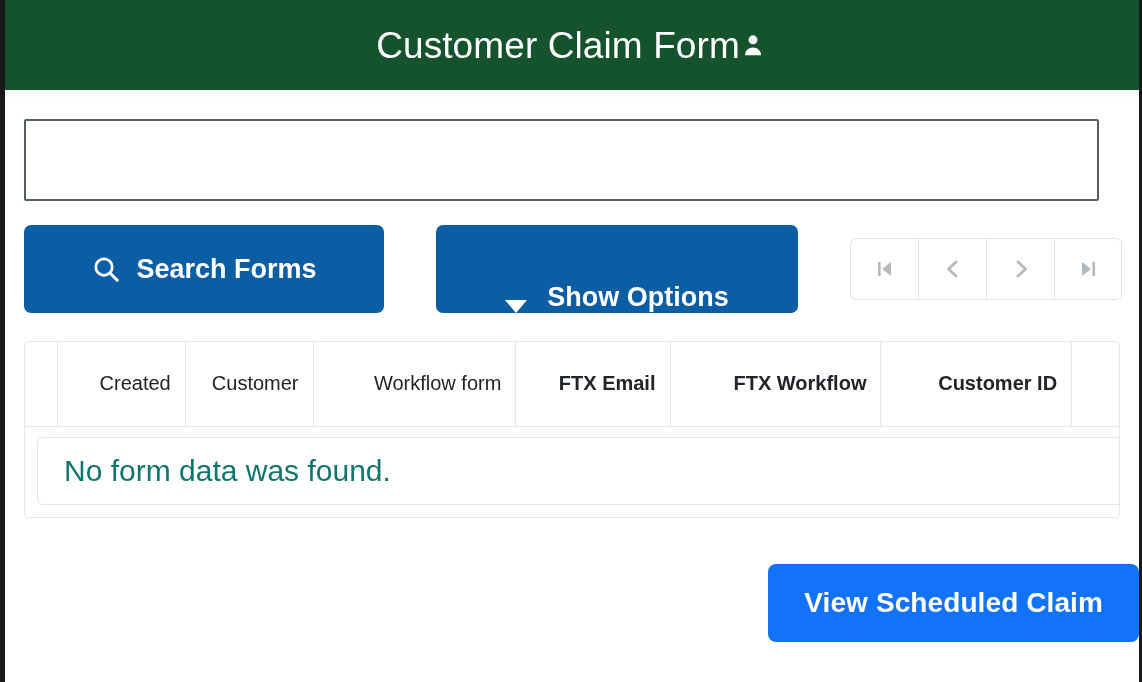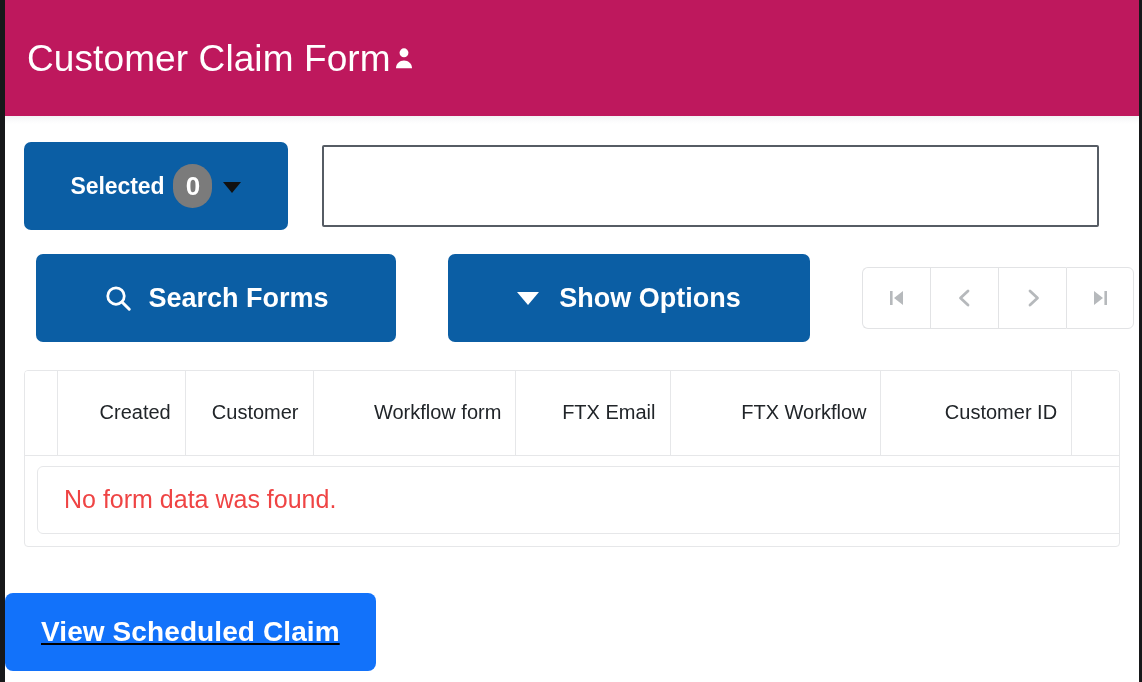--- a/index.html
+++ b/index.html
@@ -25,11 +25,11 @@
 
   
   .app-header {
-    height: 116px;
-    background: #be185d;
-    display: flex;
-    align-items: center;
-    justify-content: flex-start;
+    height: 90px;
+    background: #14532d;
+    display: flex;
+    align-items: center;
+    justify-content: center;
     padding: 0 24px 0 22px;
     box-sizing: border-box;
   }

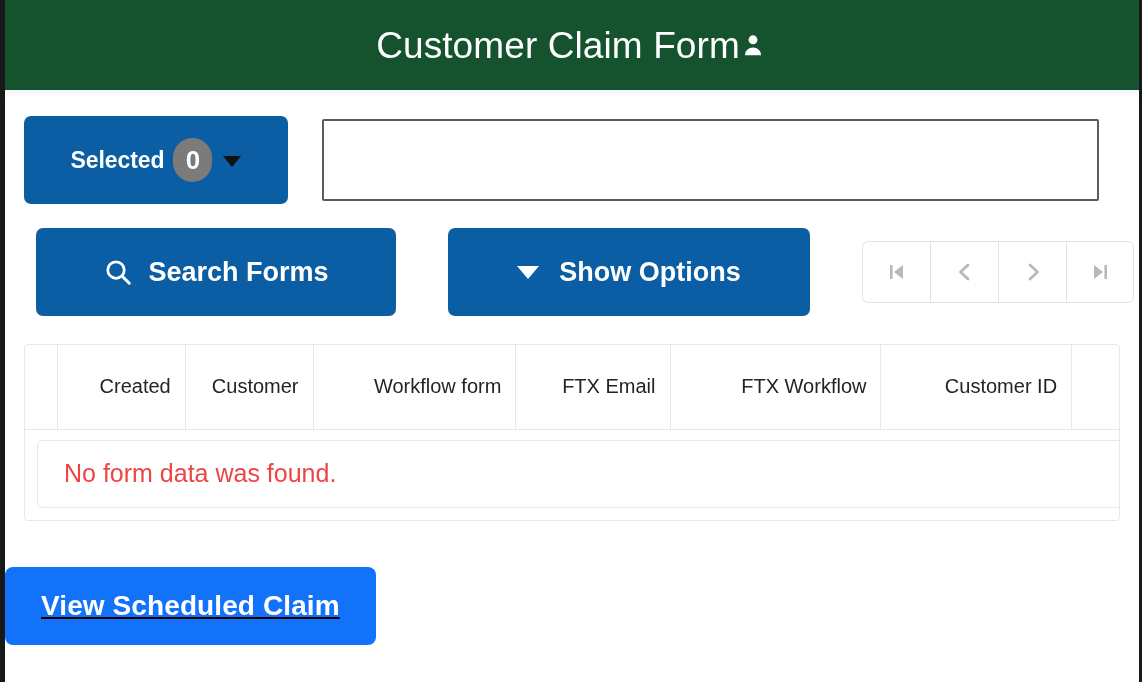--- a/index.html
+++ b/index.html
@@ -273,11 +273,6 @@
   <div class="content">
 
     <div class="row-one">
-      <button class="btn btn-selected">
-        <span class="selected-label">Selected</span>
-        <span class="selected-badge">0</span>
-        <span class="caret-dark"></span>
-      </button>
       <input class="search-box" type="text" value="" placeholder="" style="">
     </div>
 

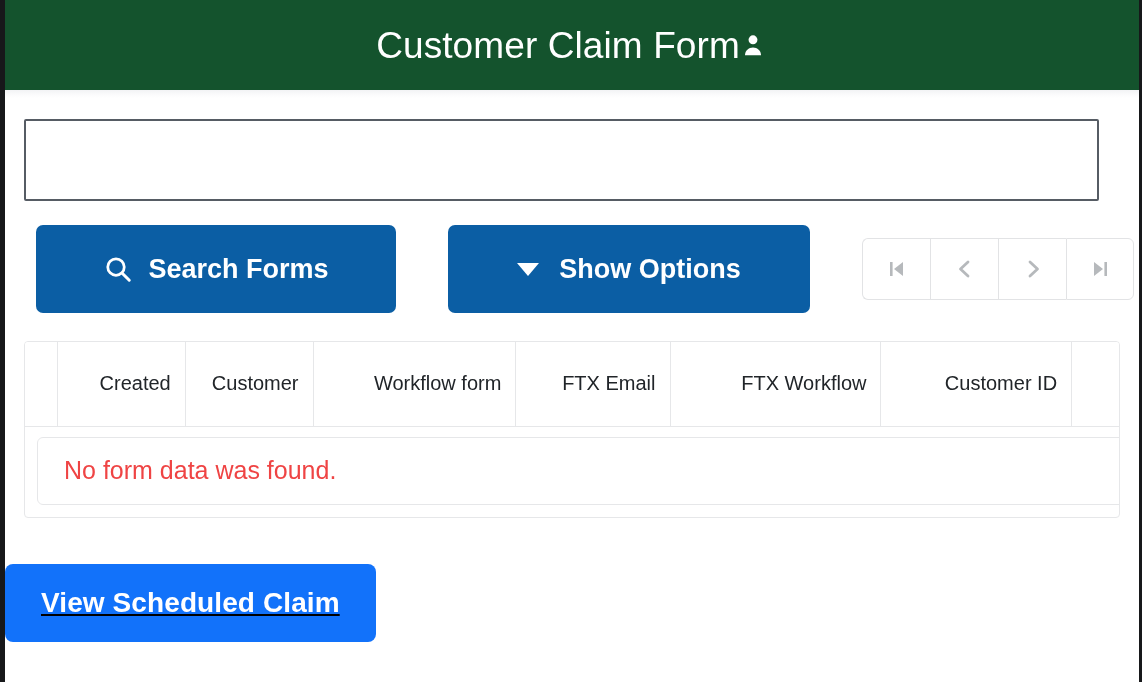--- a/index.html
+++ b/index.html
@@ -139,7 +139,6 @@
     align-items: center;
     padding: 24px 19px 0 19px;
     gap: 52px;
-    margin-left: 12px;
   }
   .btn-primary-dark {
     background: #0b5ea4;

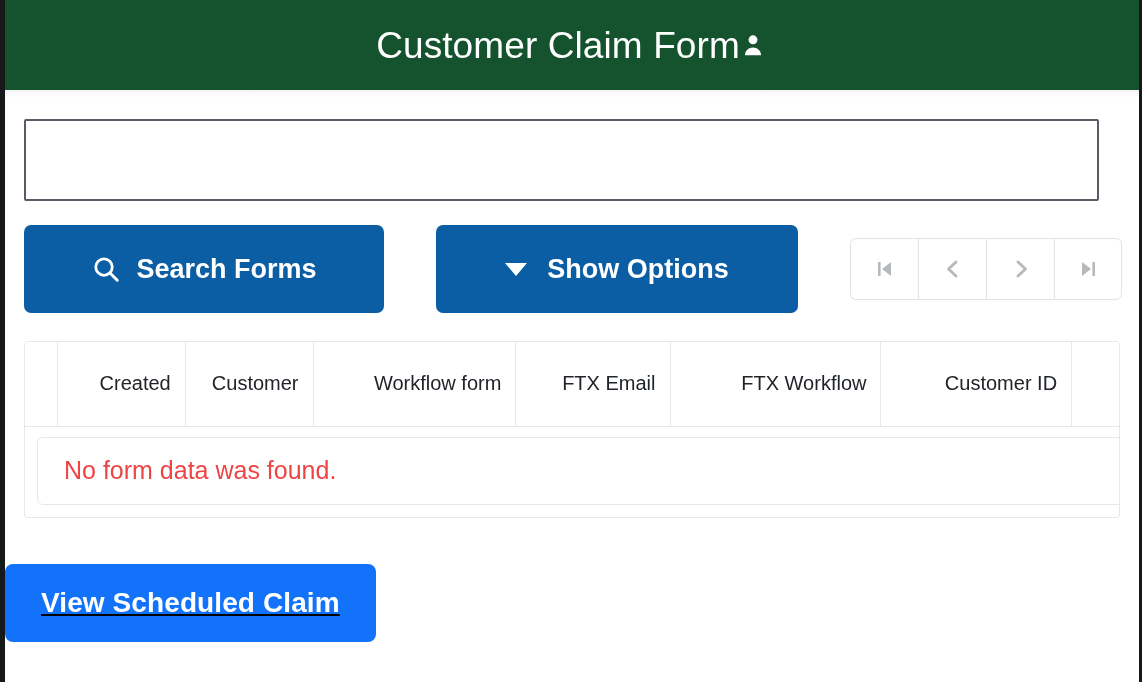--- a/index.html
+++ b/index.html
@@ -151,7 +151,7 @@
     padding: 0 28px;
   }
   .btn-search-forms { min-width: 360px; }
-  .btn-show-options { min-width: 362px; gap: 20px; }
+  .btn-show-options { min-width: 362px; gap: 20px; align-items: flex-end; }
   .search-icon { width: 30px; height: 30px; display:block; }
   .caret-white {
     width: 0; height: 0;

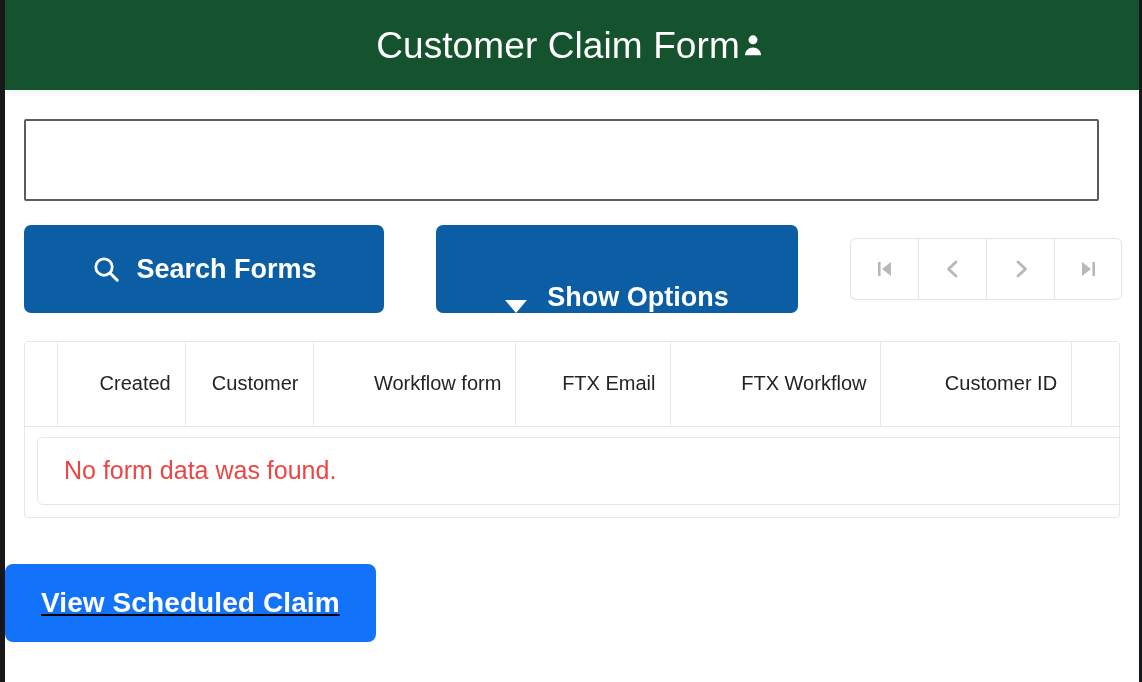--- a/index.html
+++ b/index.html
@@ -213,7 +213,7 @@
   }
   th.col-check { width: 32px; padding: 0; }
   th.normal-wt { font-weight: 400; }
-  th.bold-wt   { font-weight: normal; vertical-align: middle; padding-bottom: 18px; }
+  th.bold-wt   { font-weight: bold; vertical-align: middle; padding-bottom: 18px; }
 
   .no-data-row {
     margin: 10px 12px 2px 12px;

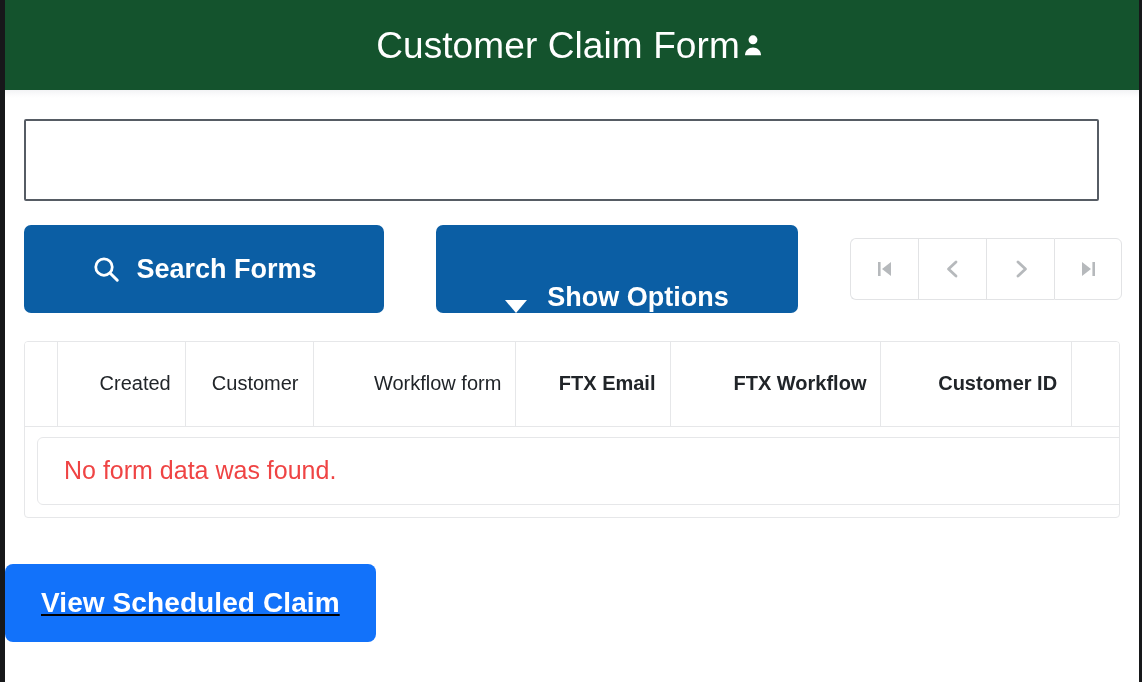--- a/index.html
+++ b/index.html
@@ -228,8 +228,8 @@
     width: 1095px;
   }
   .no-data-text {
-    font-size: 25px;
-    color: #ef4444;
+    font-size: 30px;
+    color: #0f766e;
     font-weight: 400;
   }
 

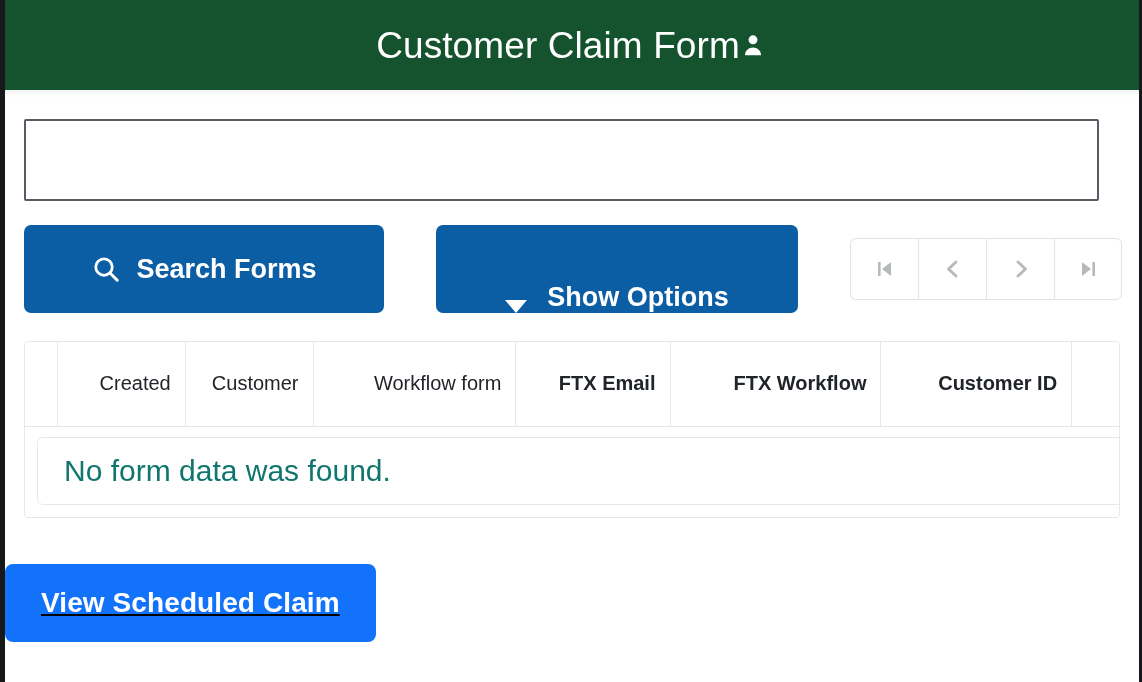--- a/index.html
+++ b/index.html
@@ -236,9 +236,8 @@
   
   .footer-action {
     display: flex;
-    justify-content: flex-start;
+    justify-content: flex-end;
     margin-top: 46px;
-    text-decoration: underline;
   }
   .btn-view-claim {
     background: #1272fa;

